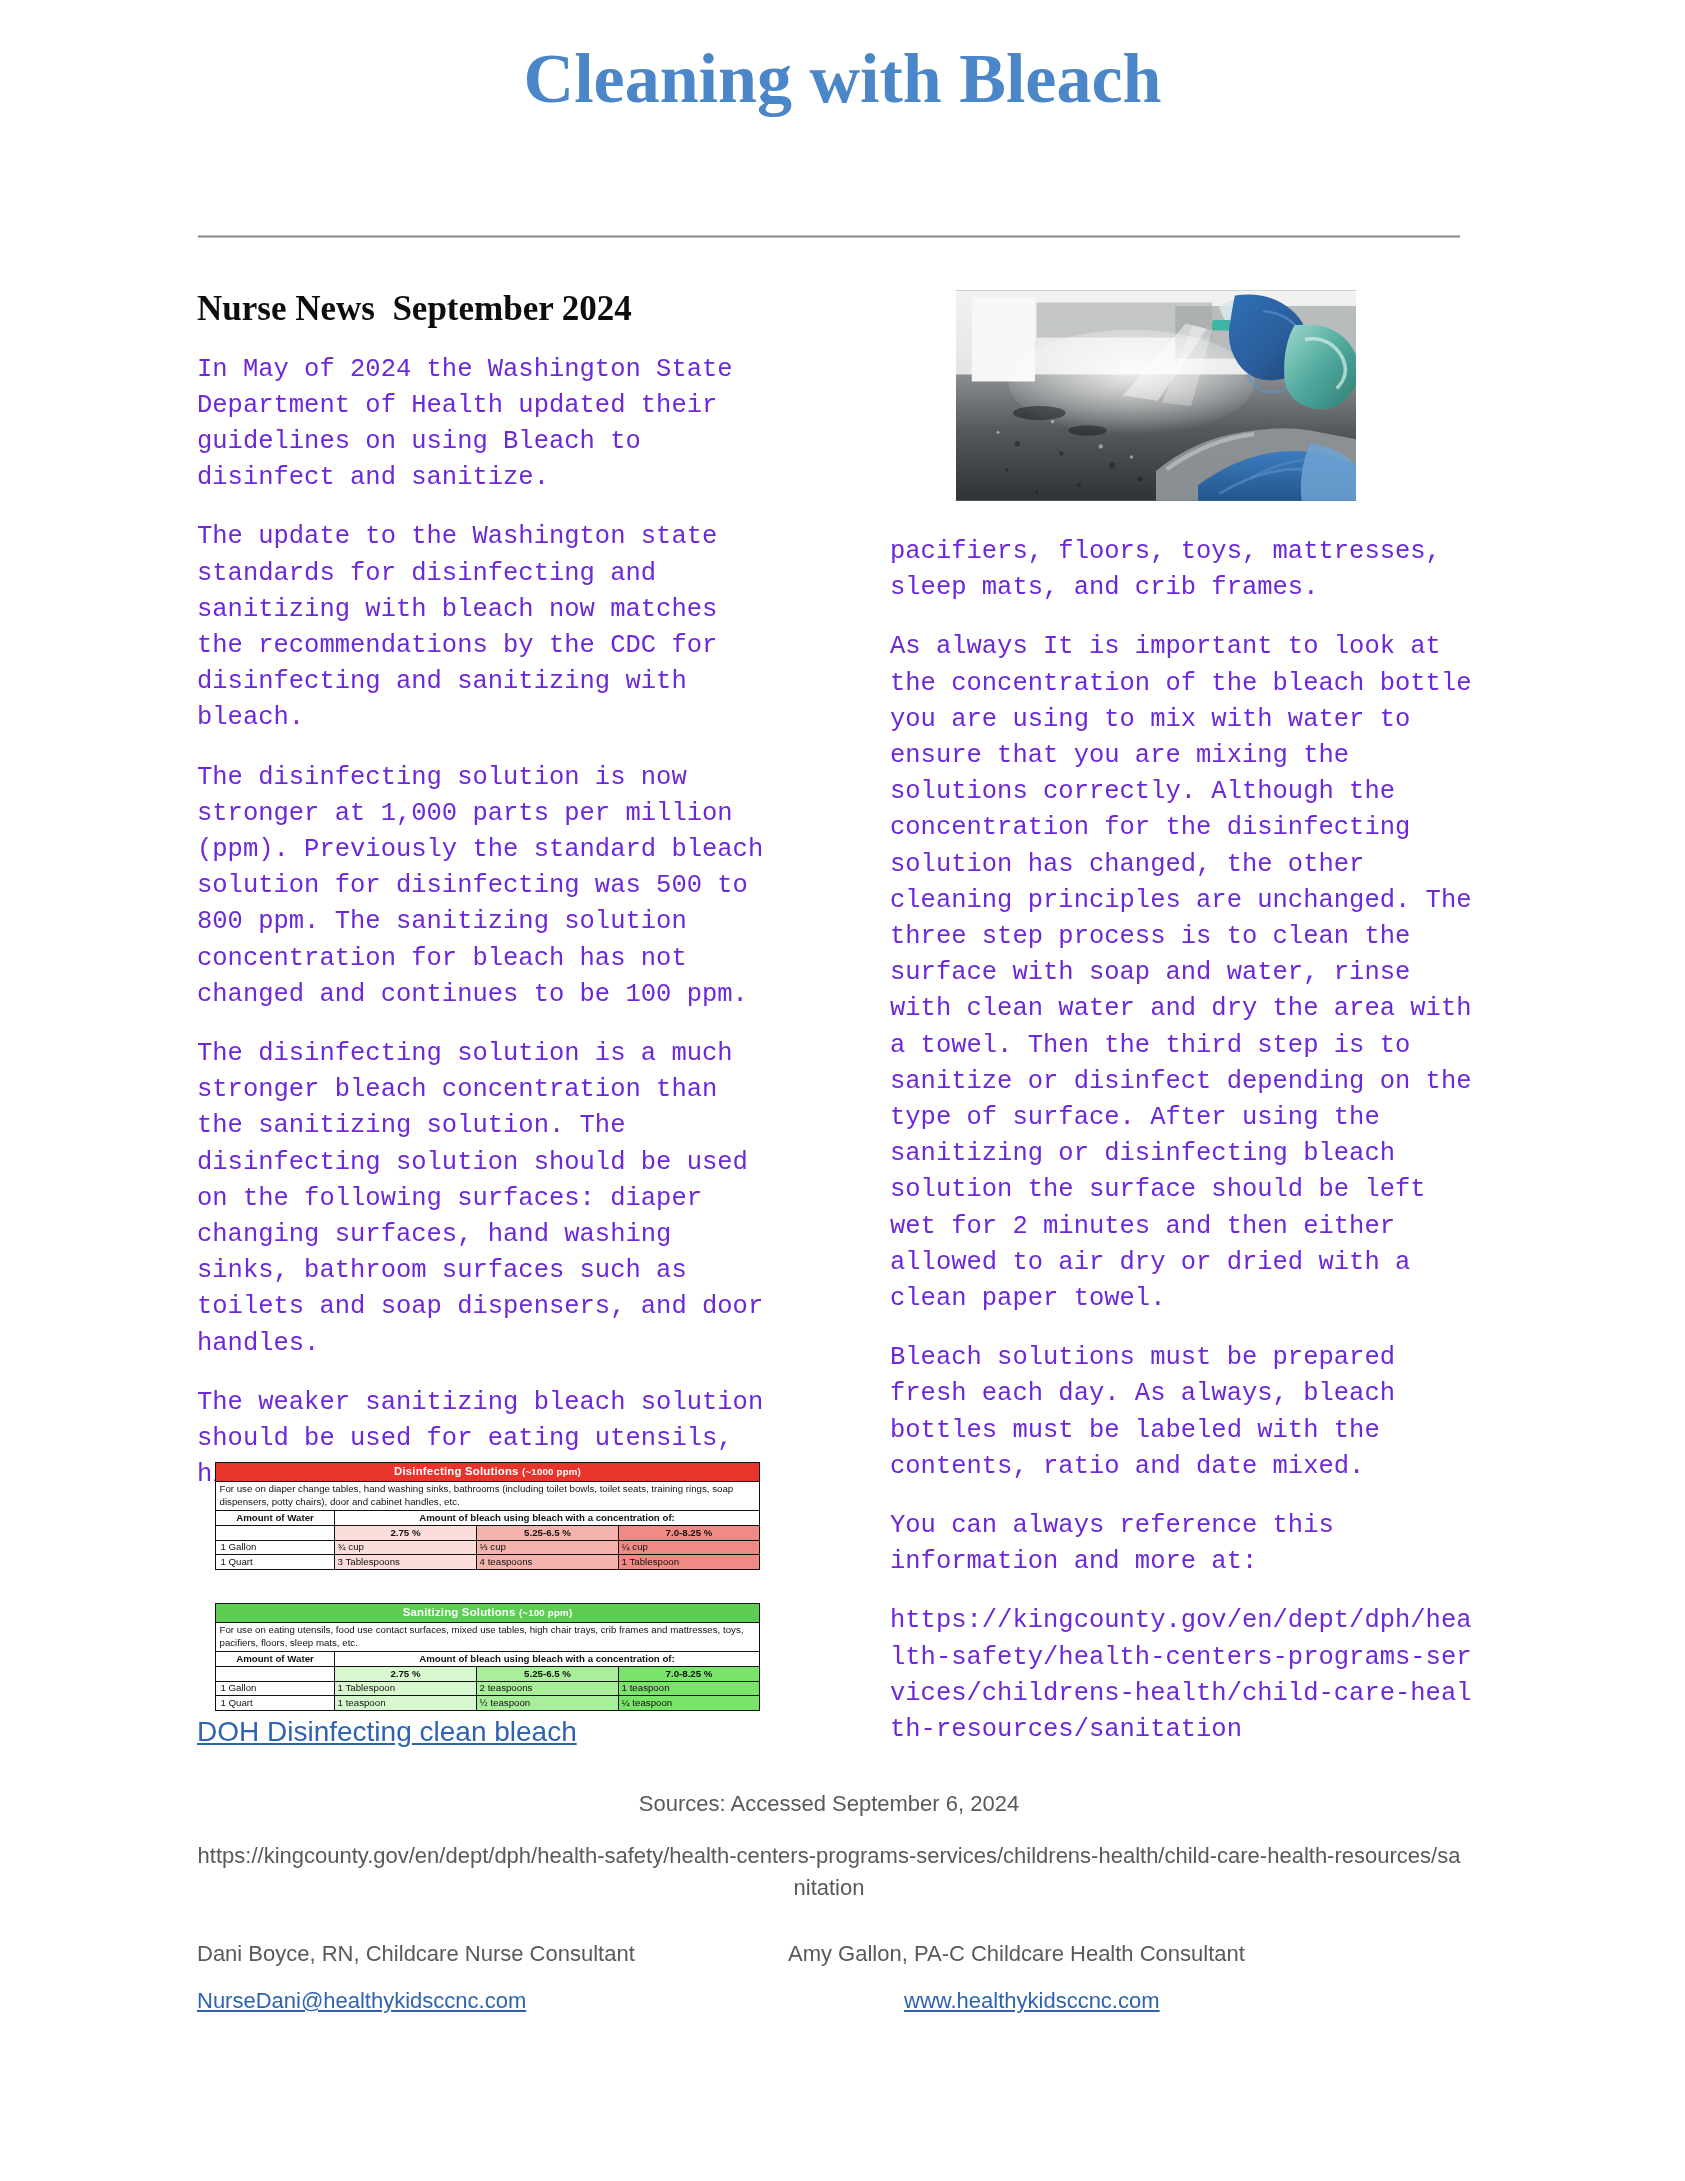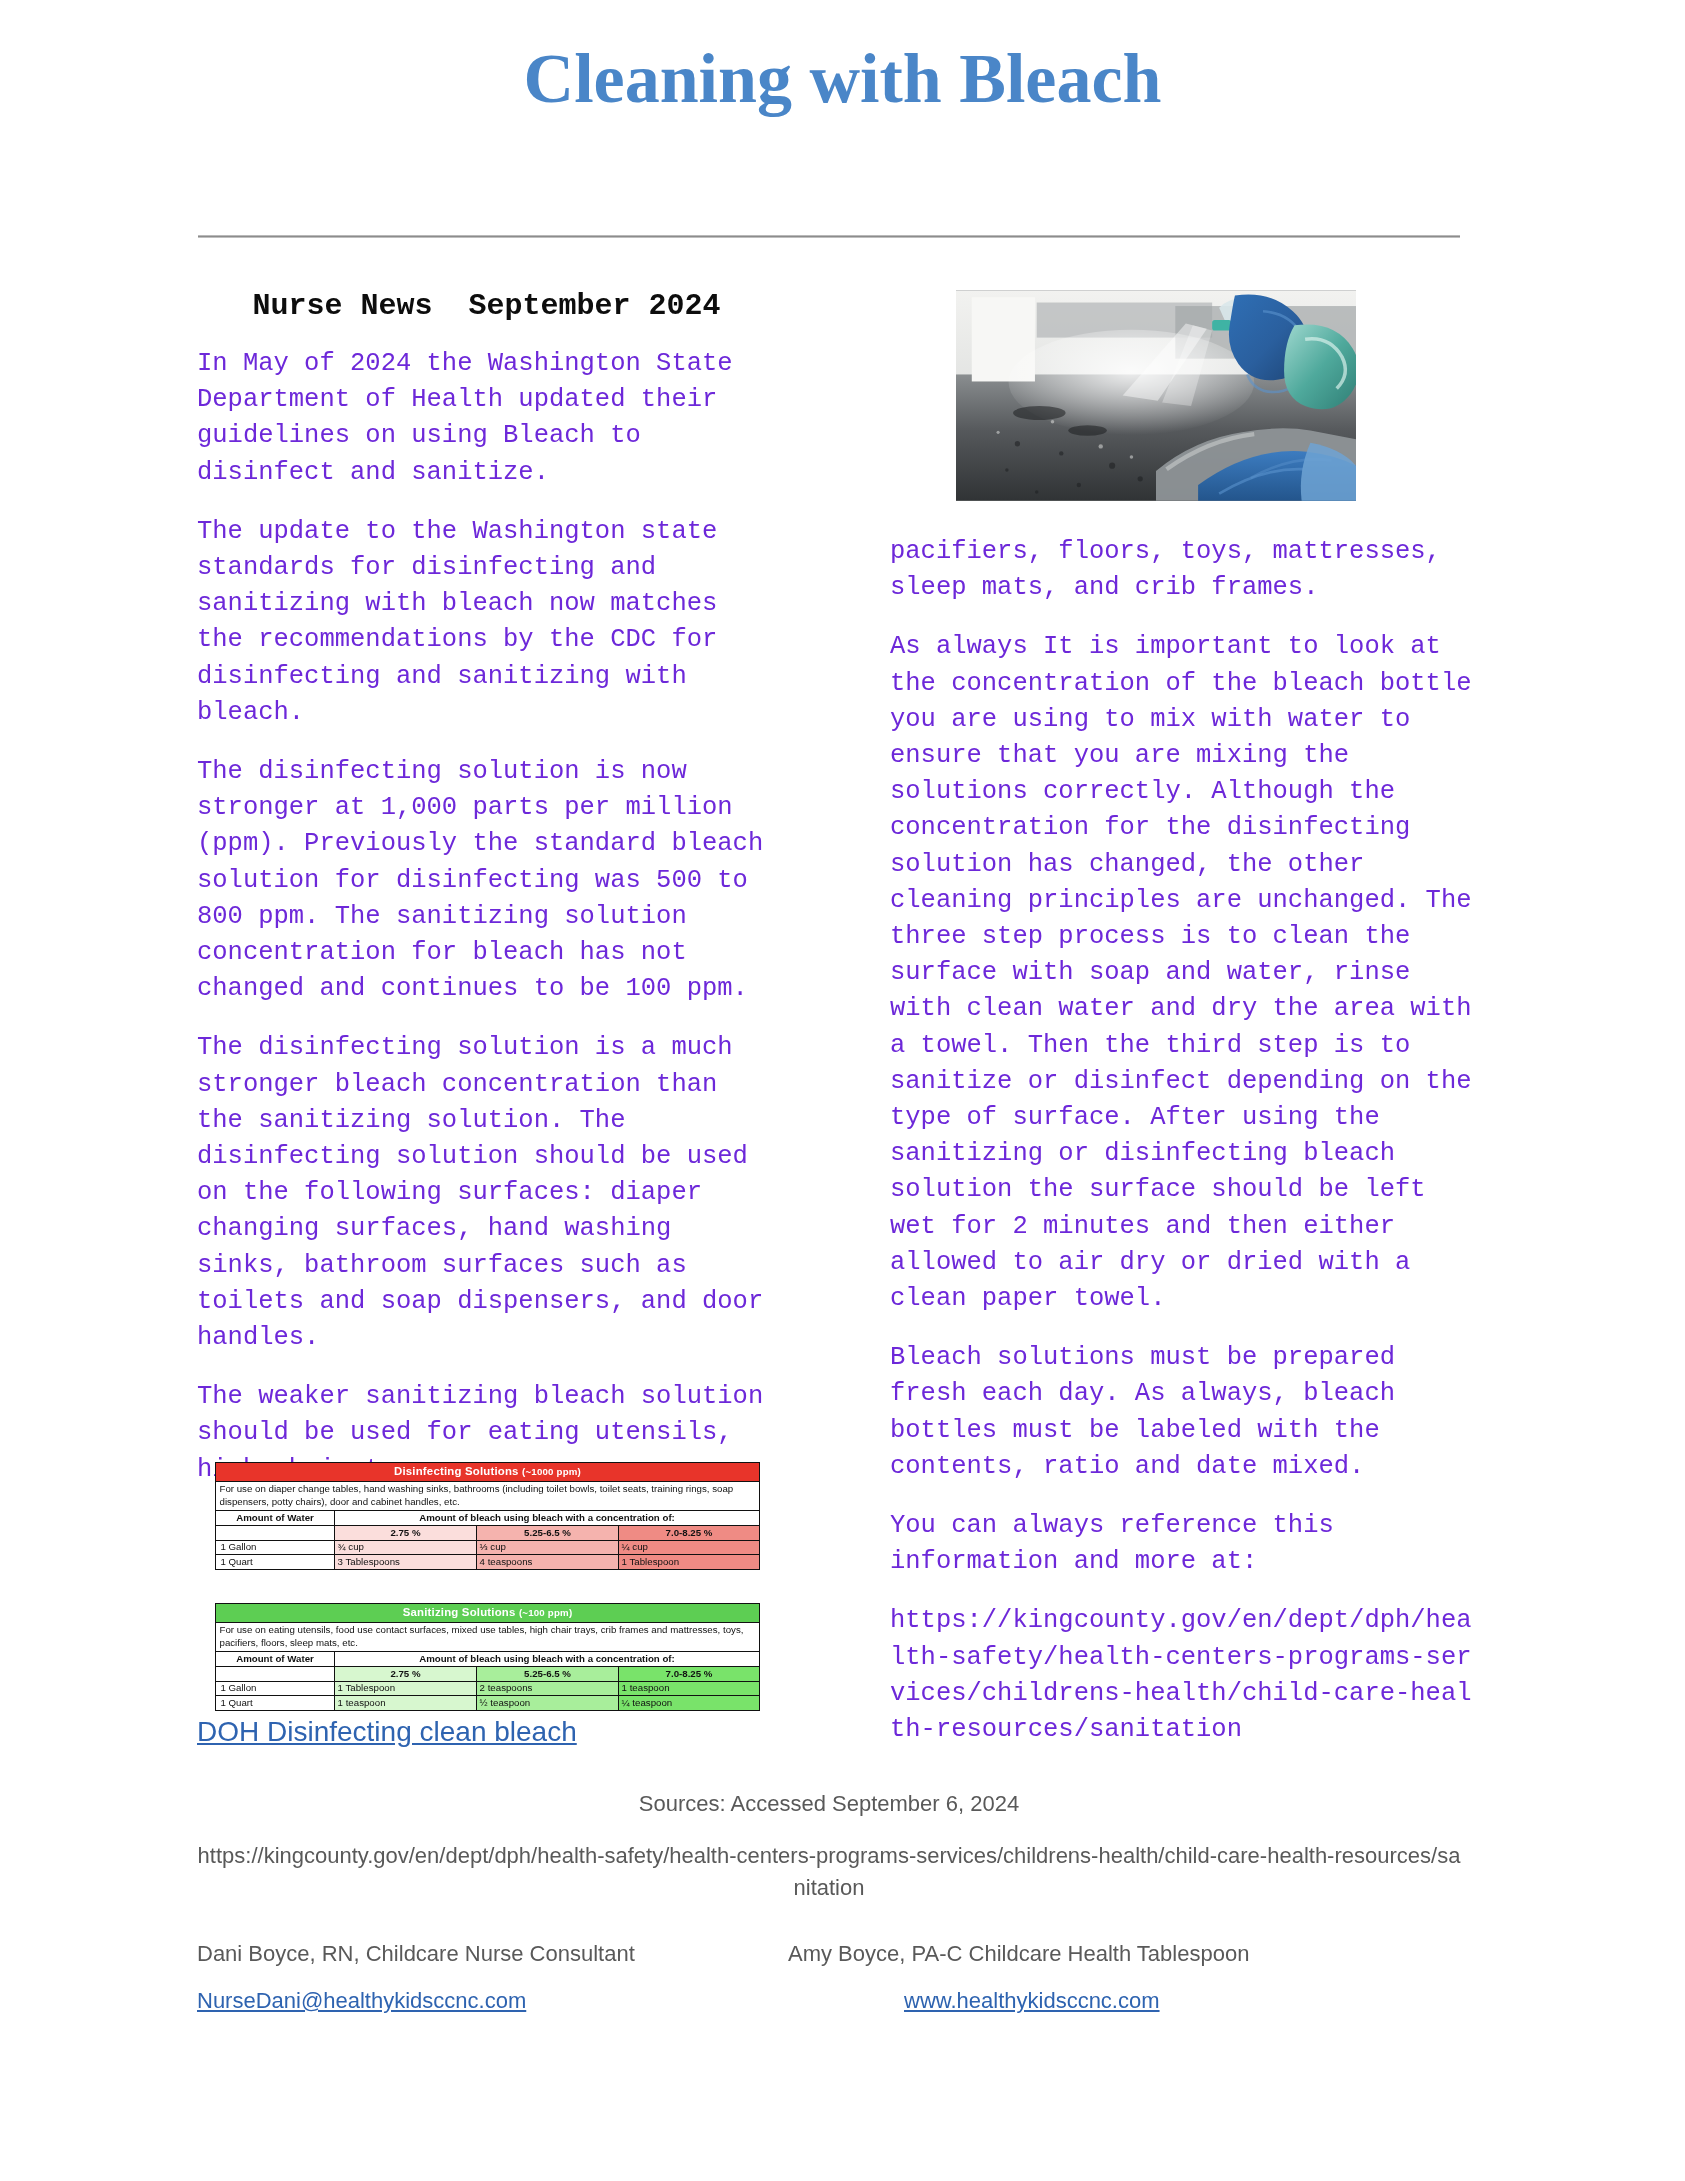--- a/index.html
+++ b/index.html
@@ -73,14 +73,13 @@
   }
 
   .section-head {
-    font-family: Liberation Mono, monospace;
-    font-size: 30px;
+    font-family: Liberation Serif, serif;
+    font-size: 35px;
     font-weight: bold;
     color: #0d0d0d;
     margin: 0 0 23px 0;
     line-height: 1.1;
     white-space: pre;
-    text-align: center;
   }
 
   p.body-par {

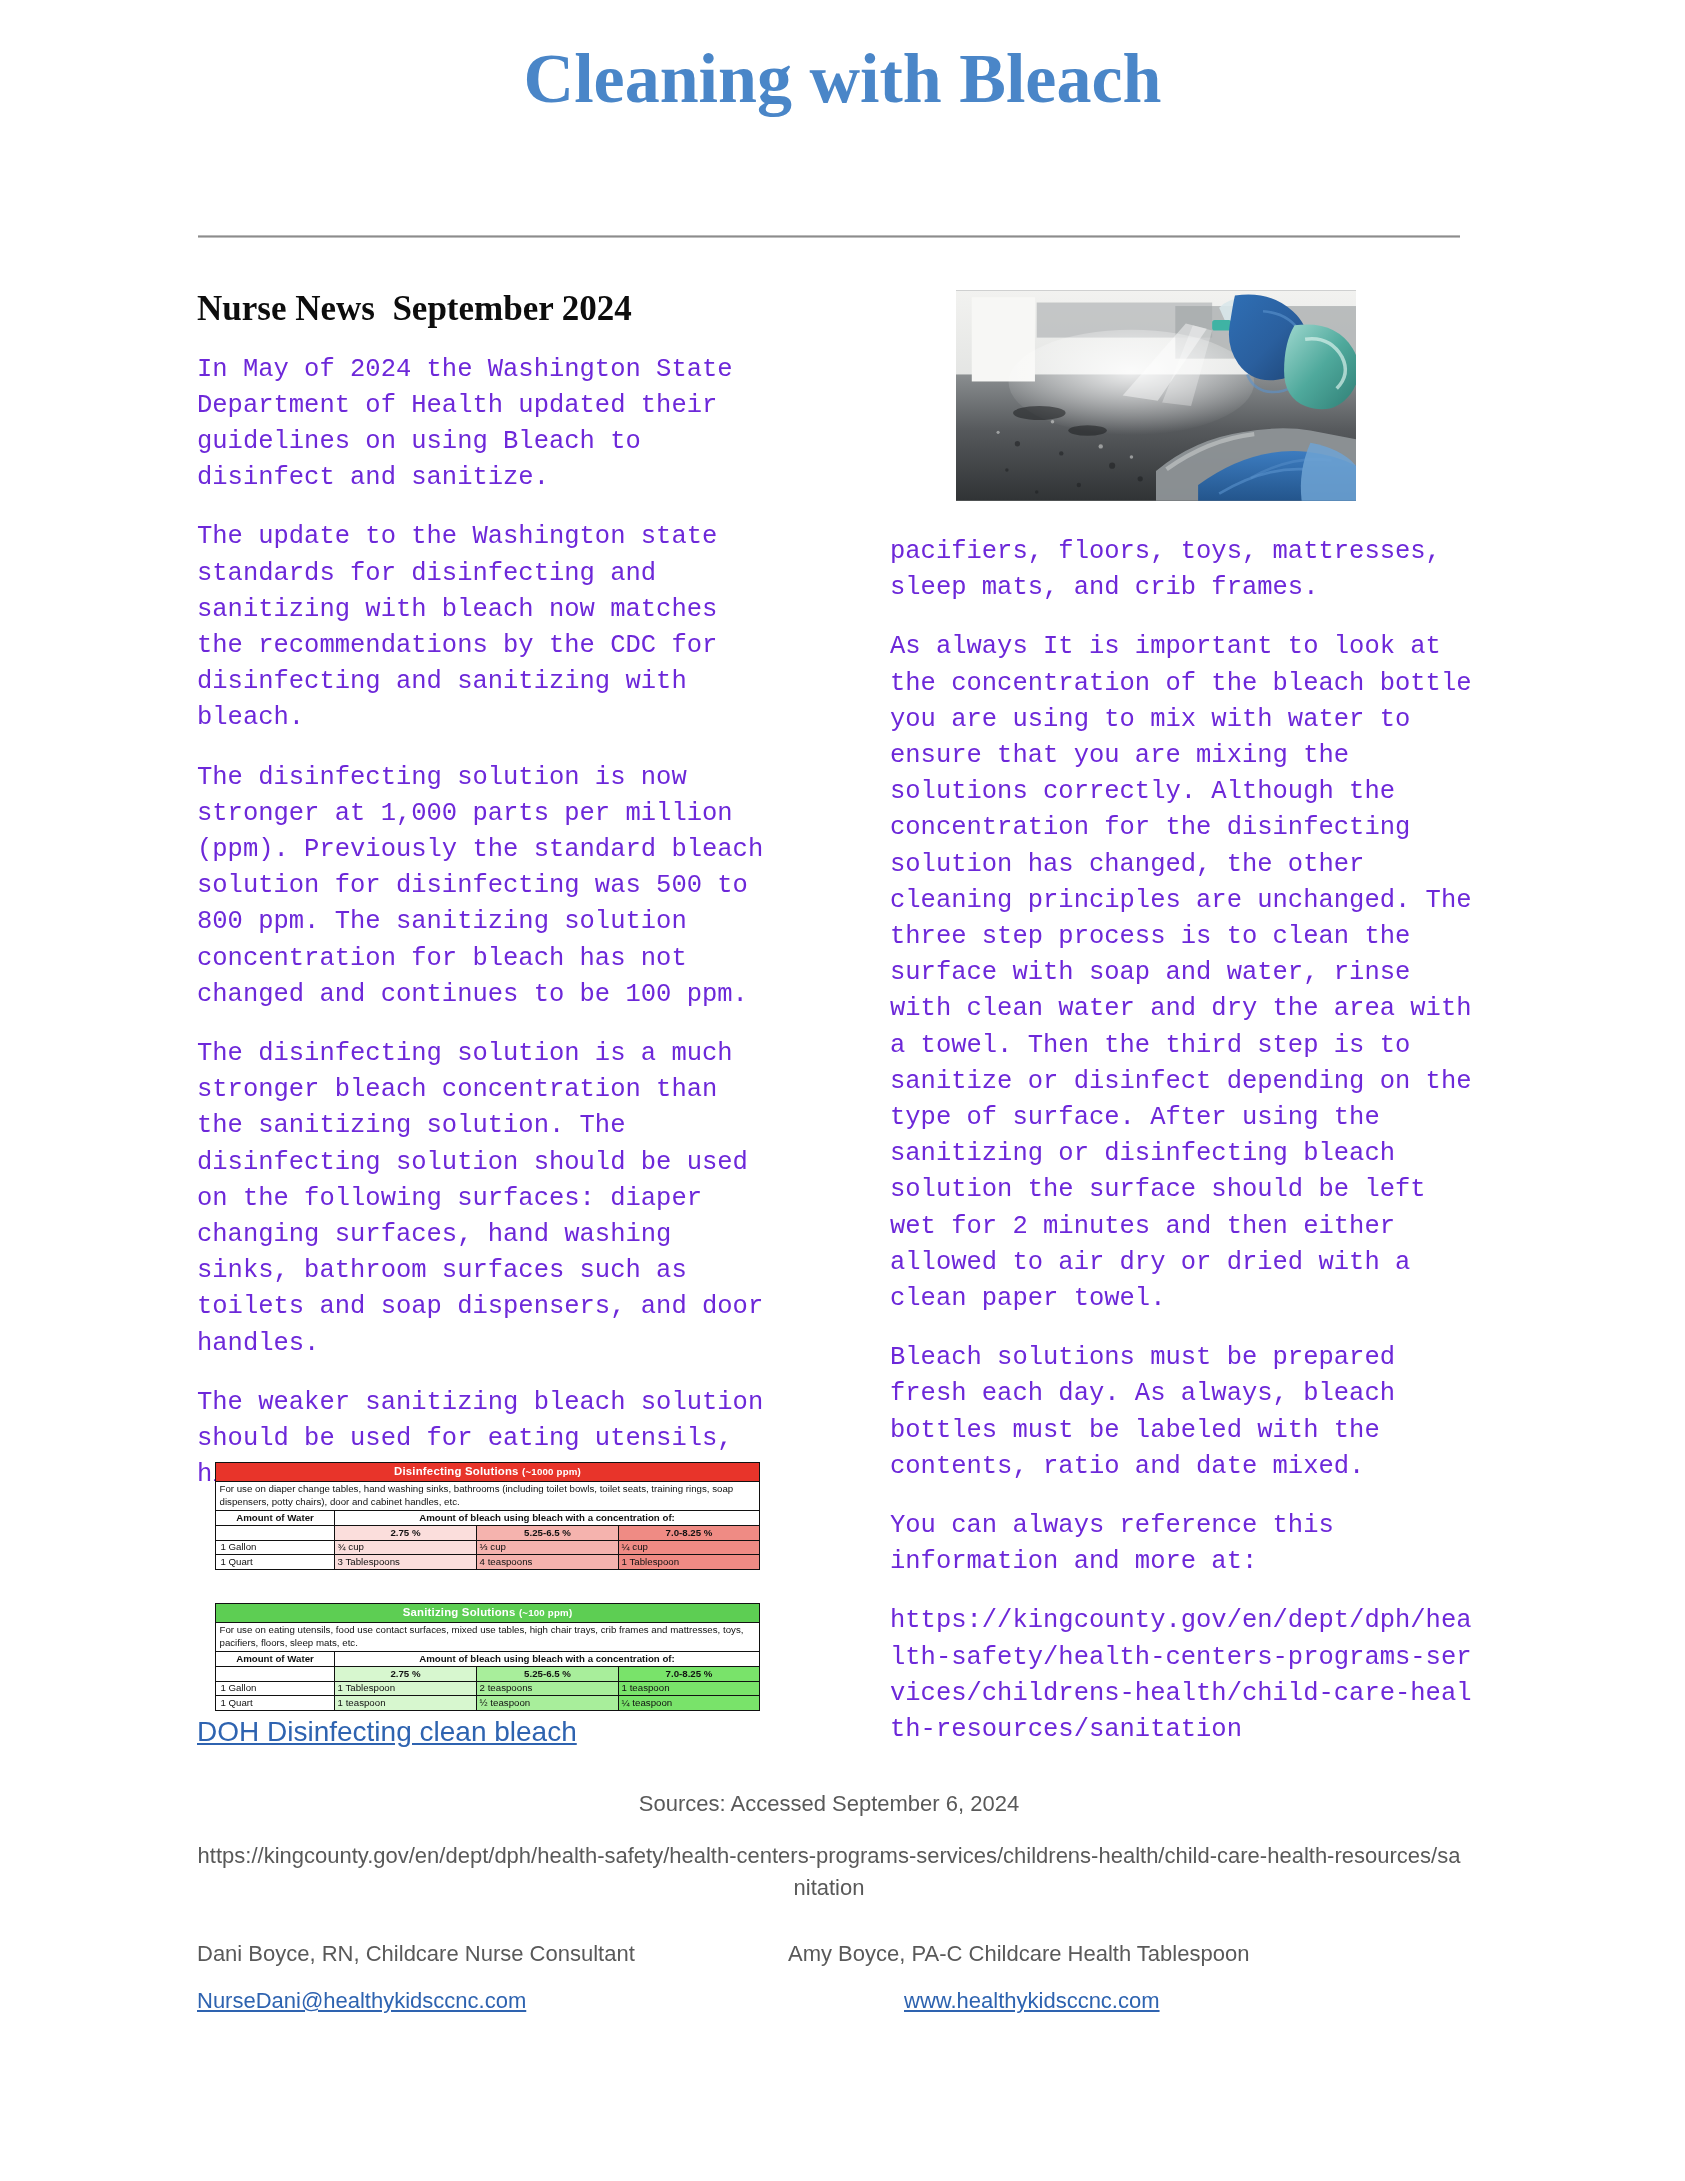--- a/index.html
+++ b/index.html
@@ -450,7 +450,7 @@
     <div class="footer-url">https://kingcounty.gov/en/dept/dph/health-safety/health-centers-programs-services/childrens-health/child-care-health-resources/sanitation</div>
     <div class="footer-row">
       <div class="footer-left">Dani Boyce, RN, Childcare Nurse Consultant</div>
-      <div class="footer-right">Amy Boyce, PA-C Childcare Health Tablespoon</div>
+      <div class="footer-right">Amy Gallon, PA-C Childcare Health Consultant</div>
     </div>
     <div class="footer-row">
       <a class="footer-left-link" href="#">NurseDani@healthykidsccnc.com</a>

